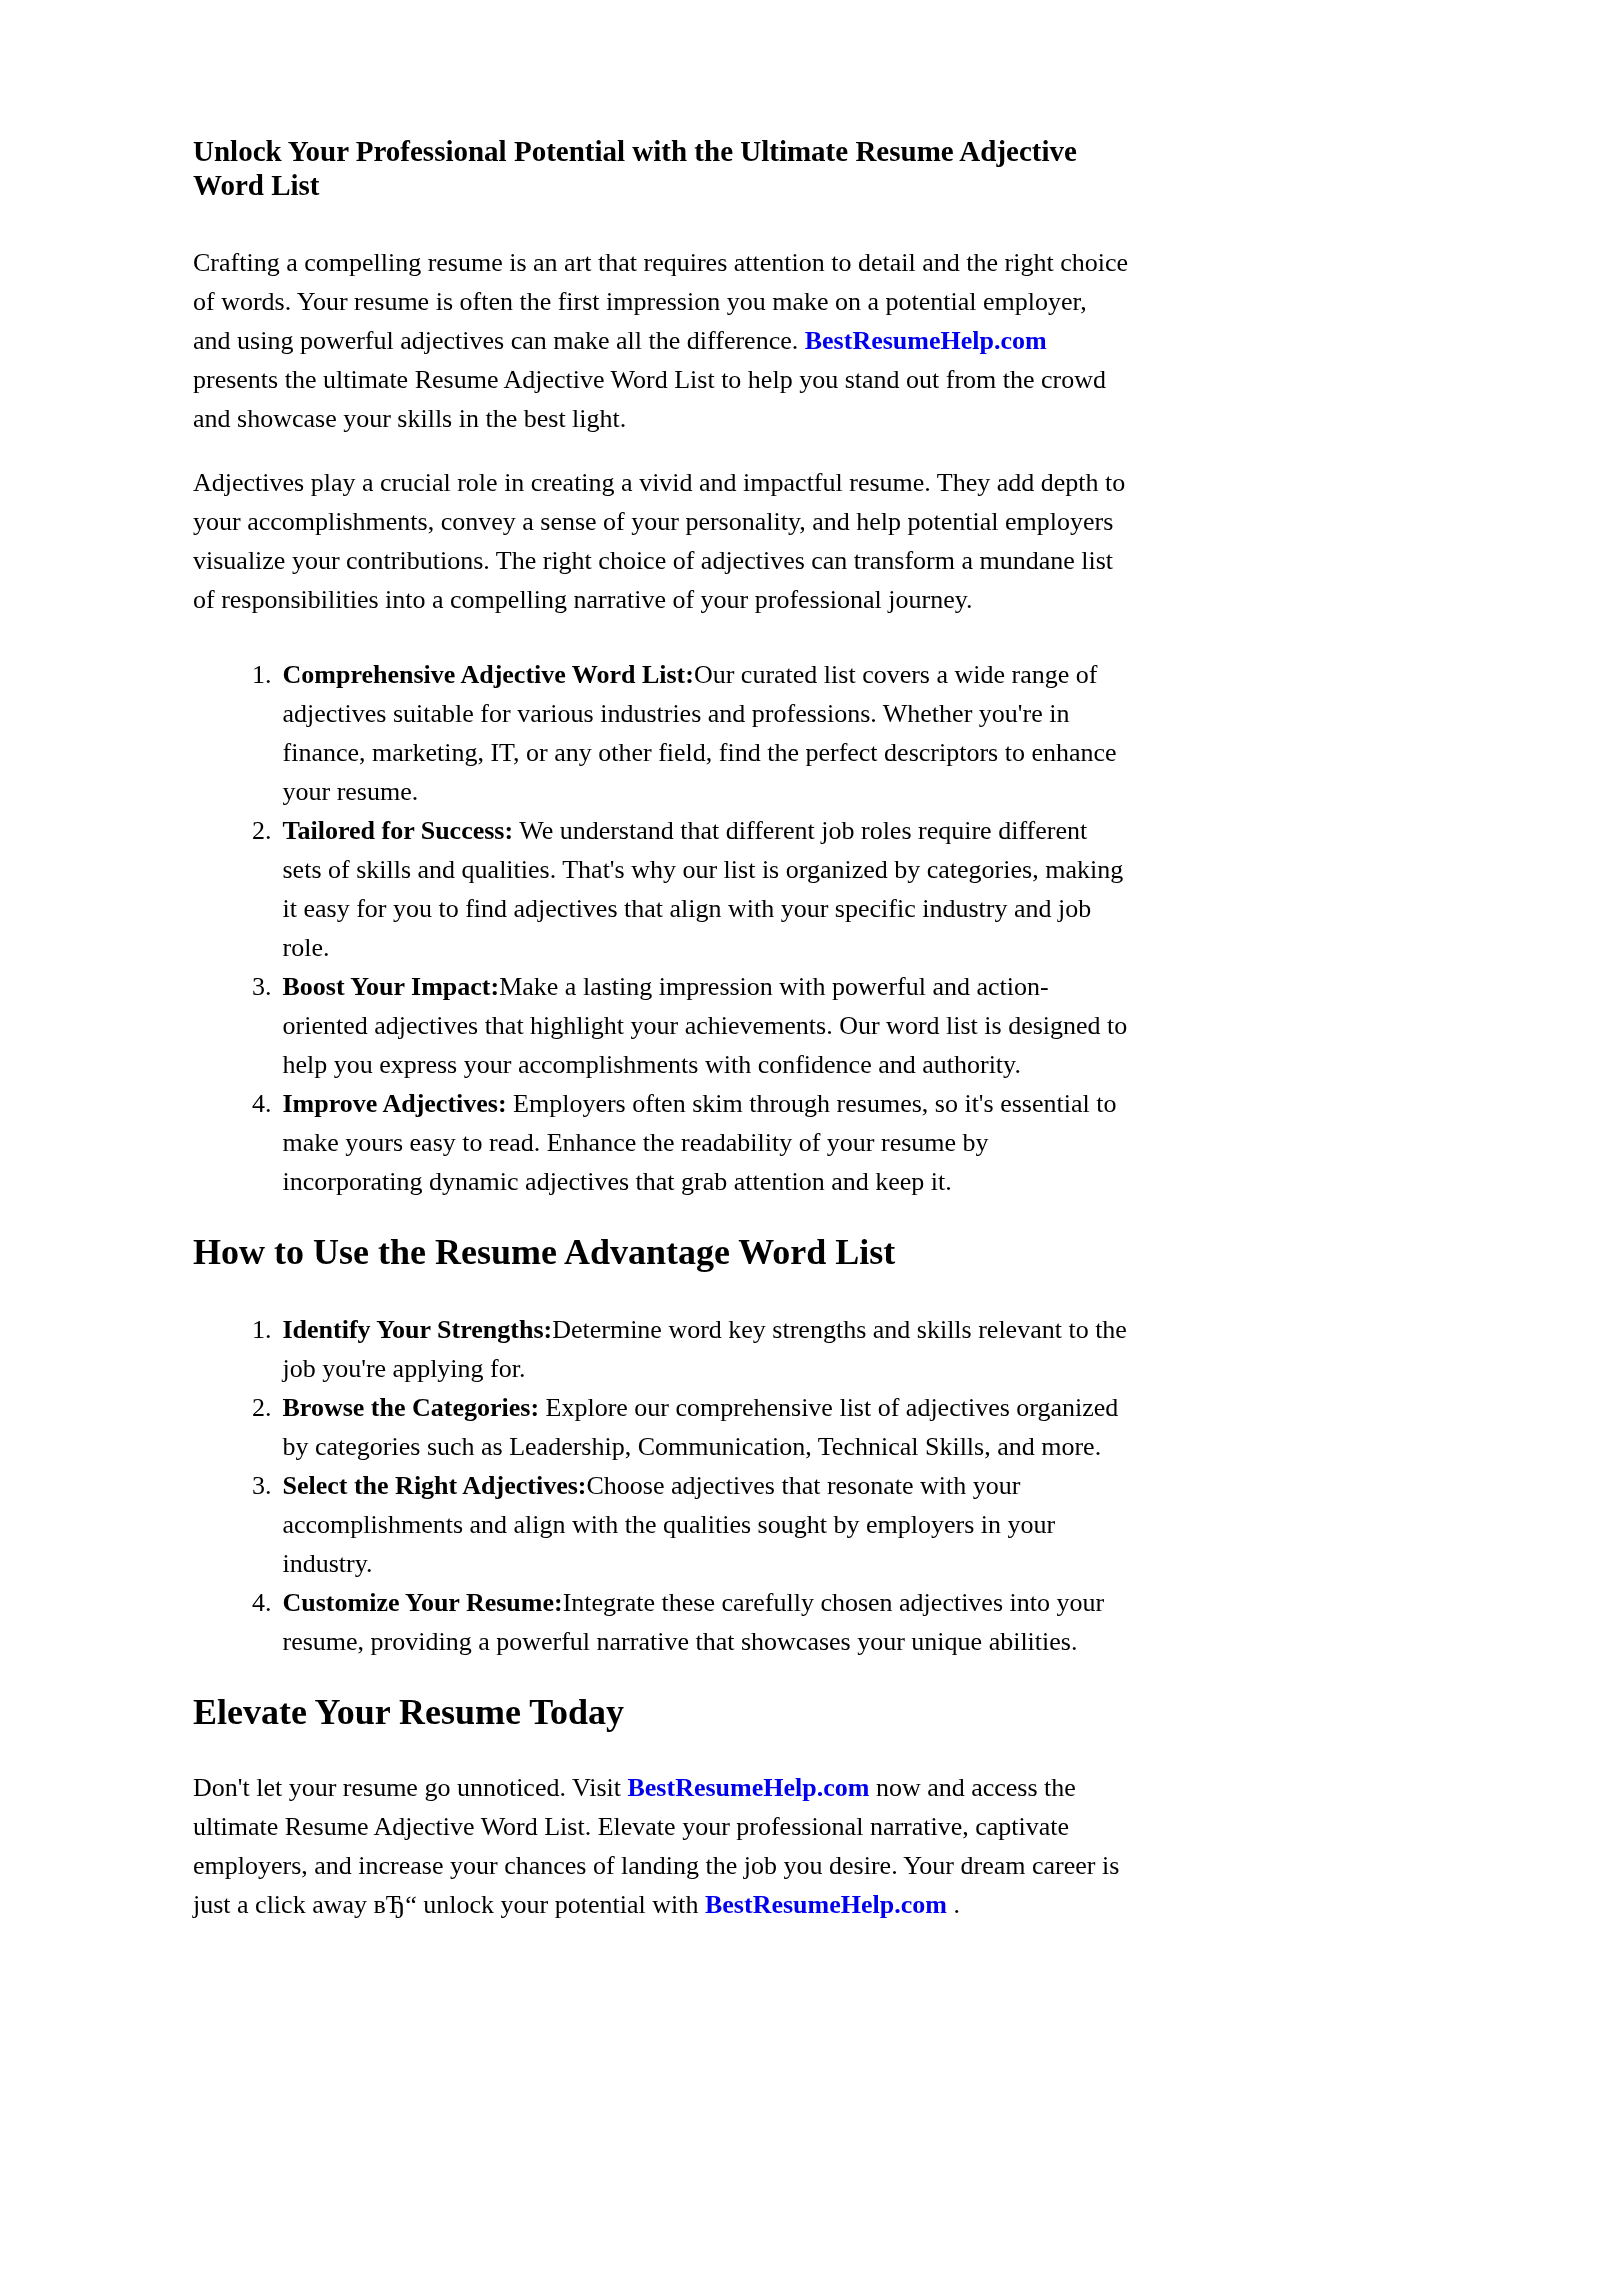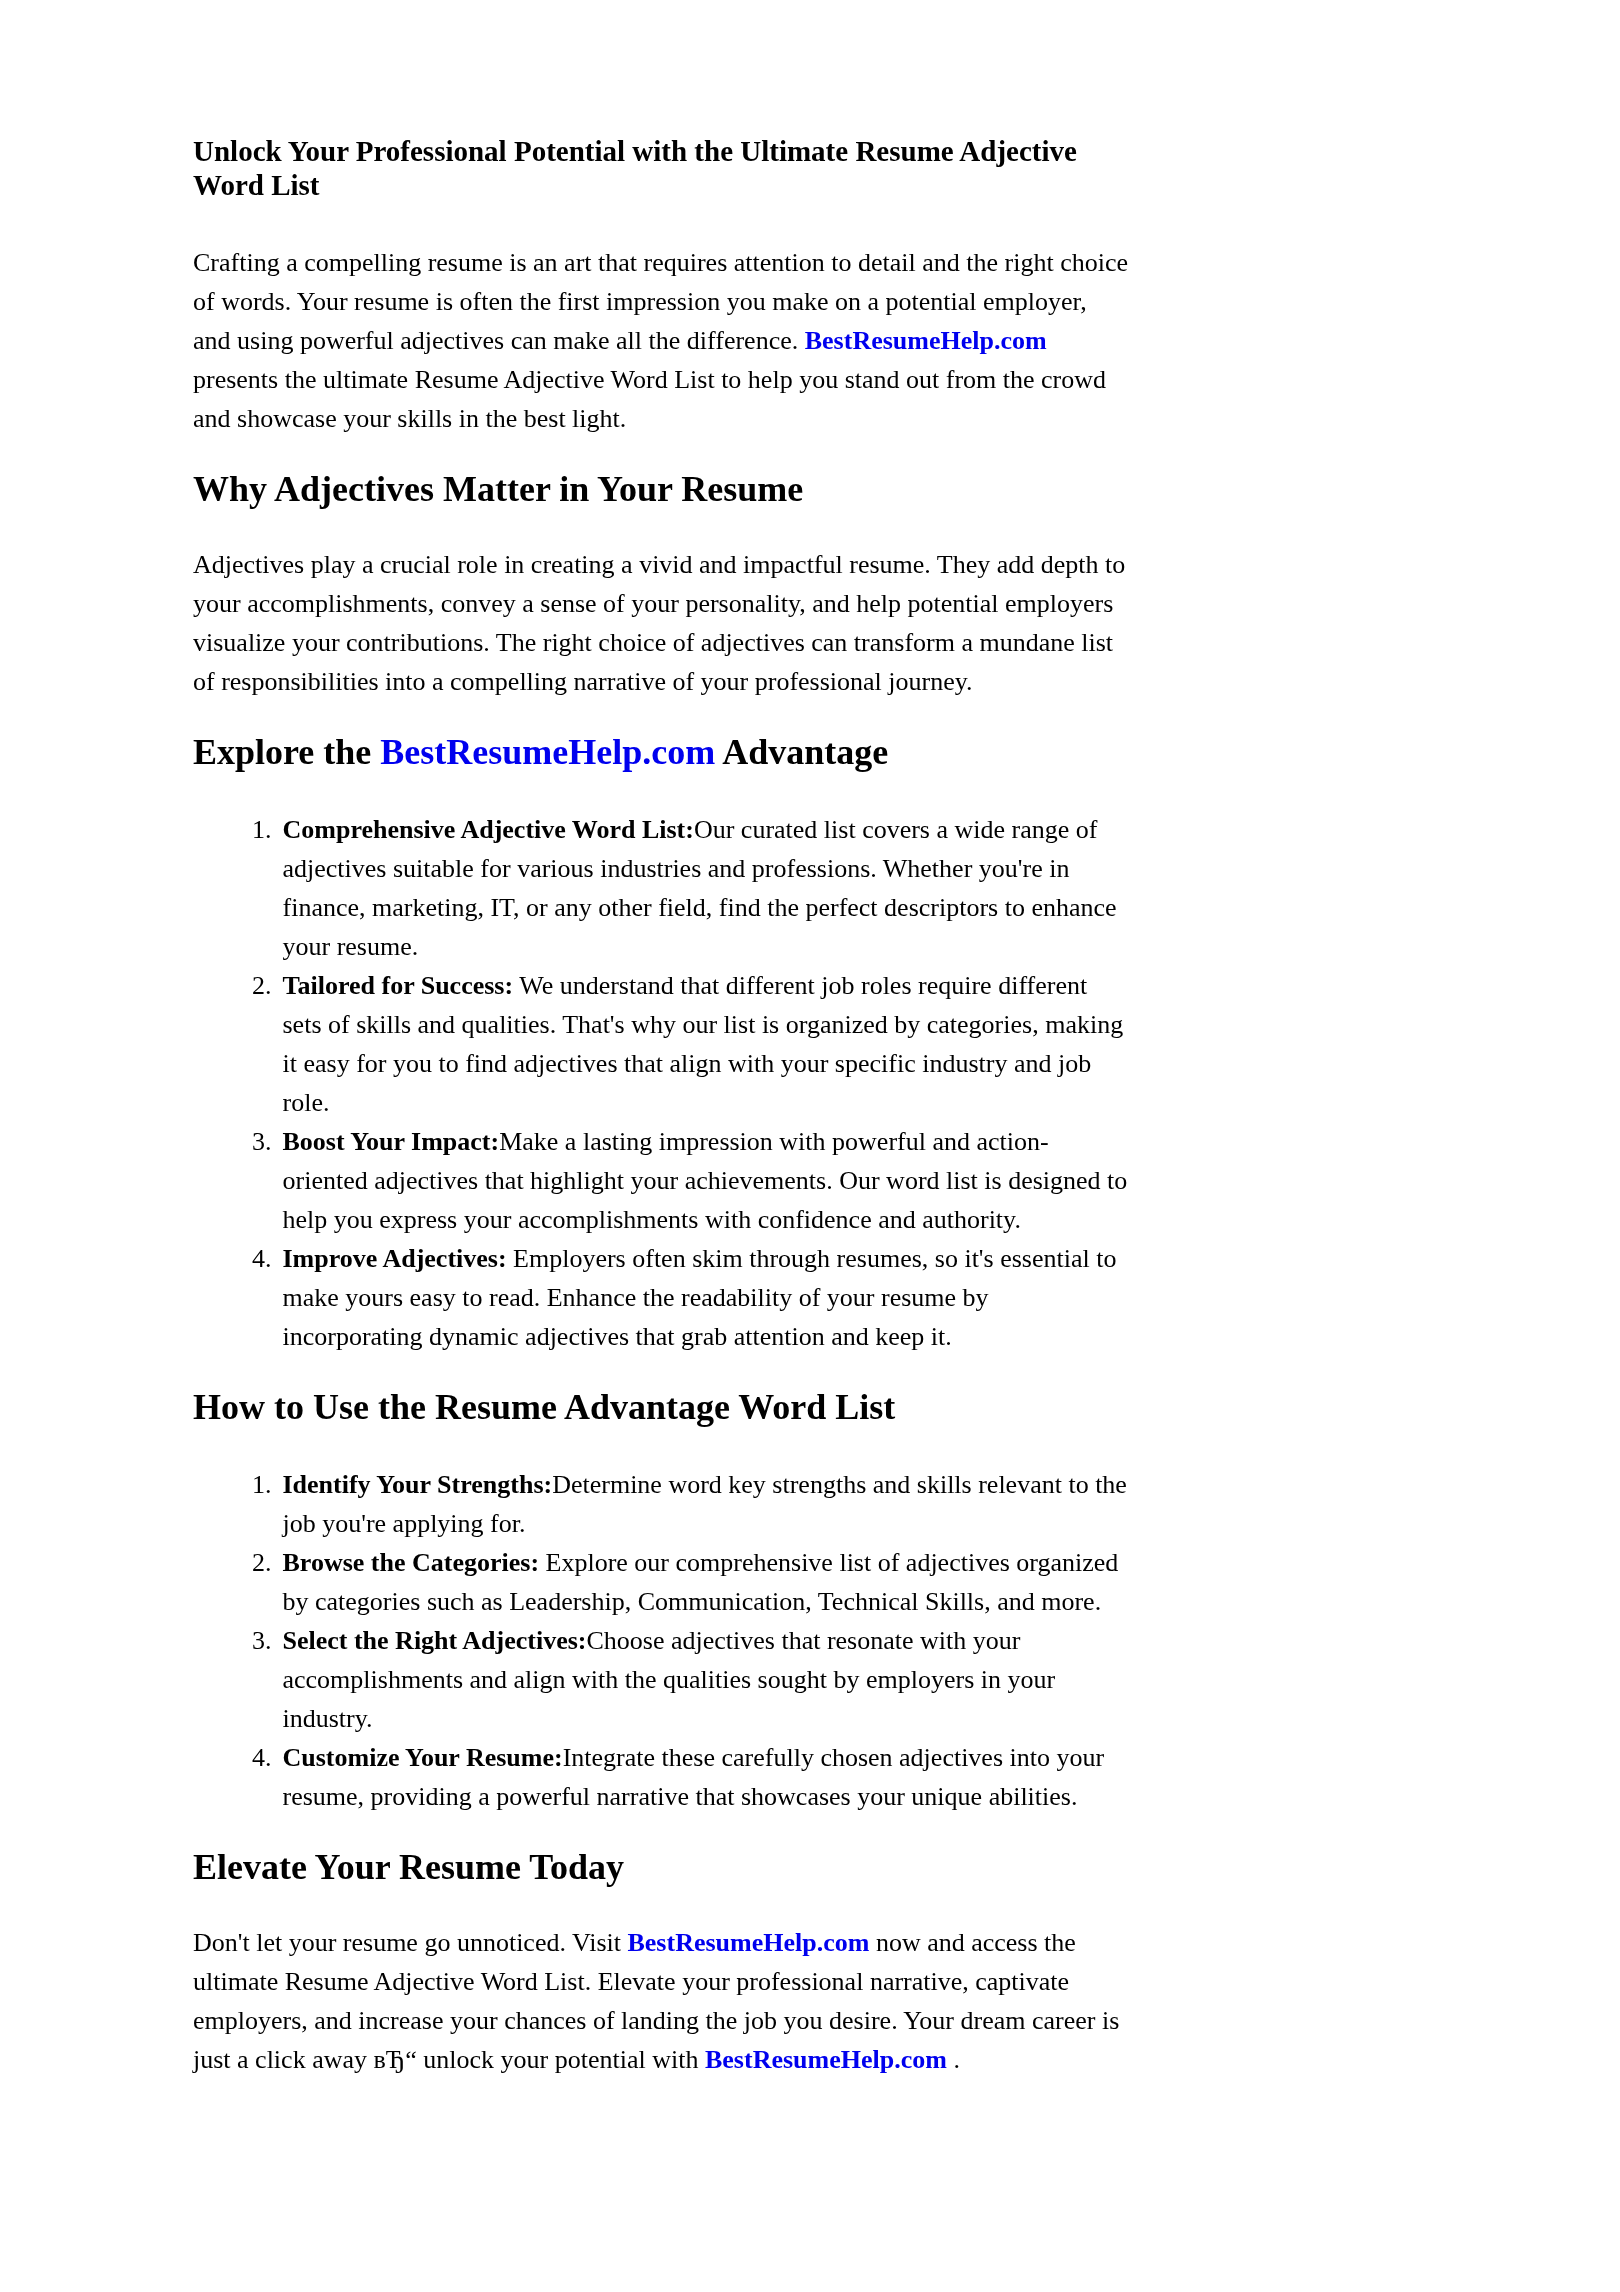--- a/index.html
+++ b/index.html
@@ -63,7 +63,6 @@
 
   <p><span>Crafting a compelling resume is an art that requires attention to detail and the right choice of words. Your resume is often the first impression you make on a potential employer, and using powerful adjectives can make all the difference. </span><span class="seg-link">BestResumeHelp.com</span><span> presents the ultimate Resume Adjective Word List to help you stand out from the crowd and showcase your skills in the best light.</span></p>
 
-  <h2>Why Adjectives Matter in Your Resume</h2>
 
   <p>Adjectives play a crucial role in creating a vivid and impactful resume. They add depth to your accomplishments, convey a sense of your personality, and help potential employers visualize your contributions. The right choice of adjectives can transform a mundane list of responsibilities into a compelling narrative of your professional journey.</p>
 

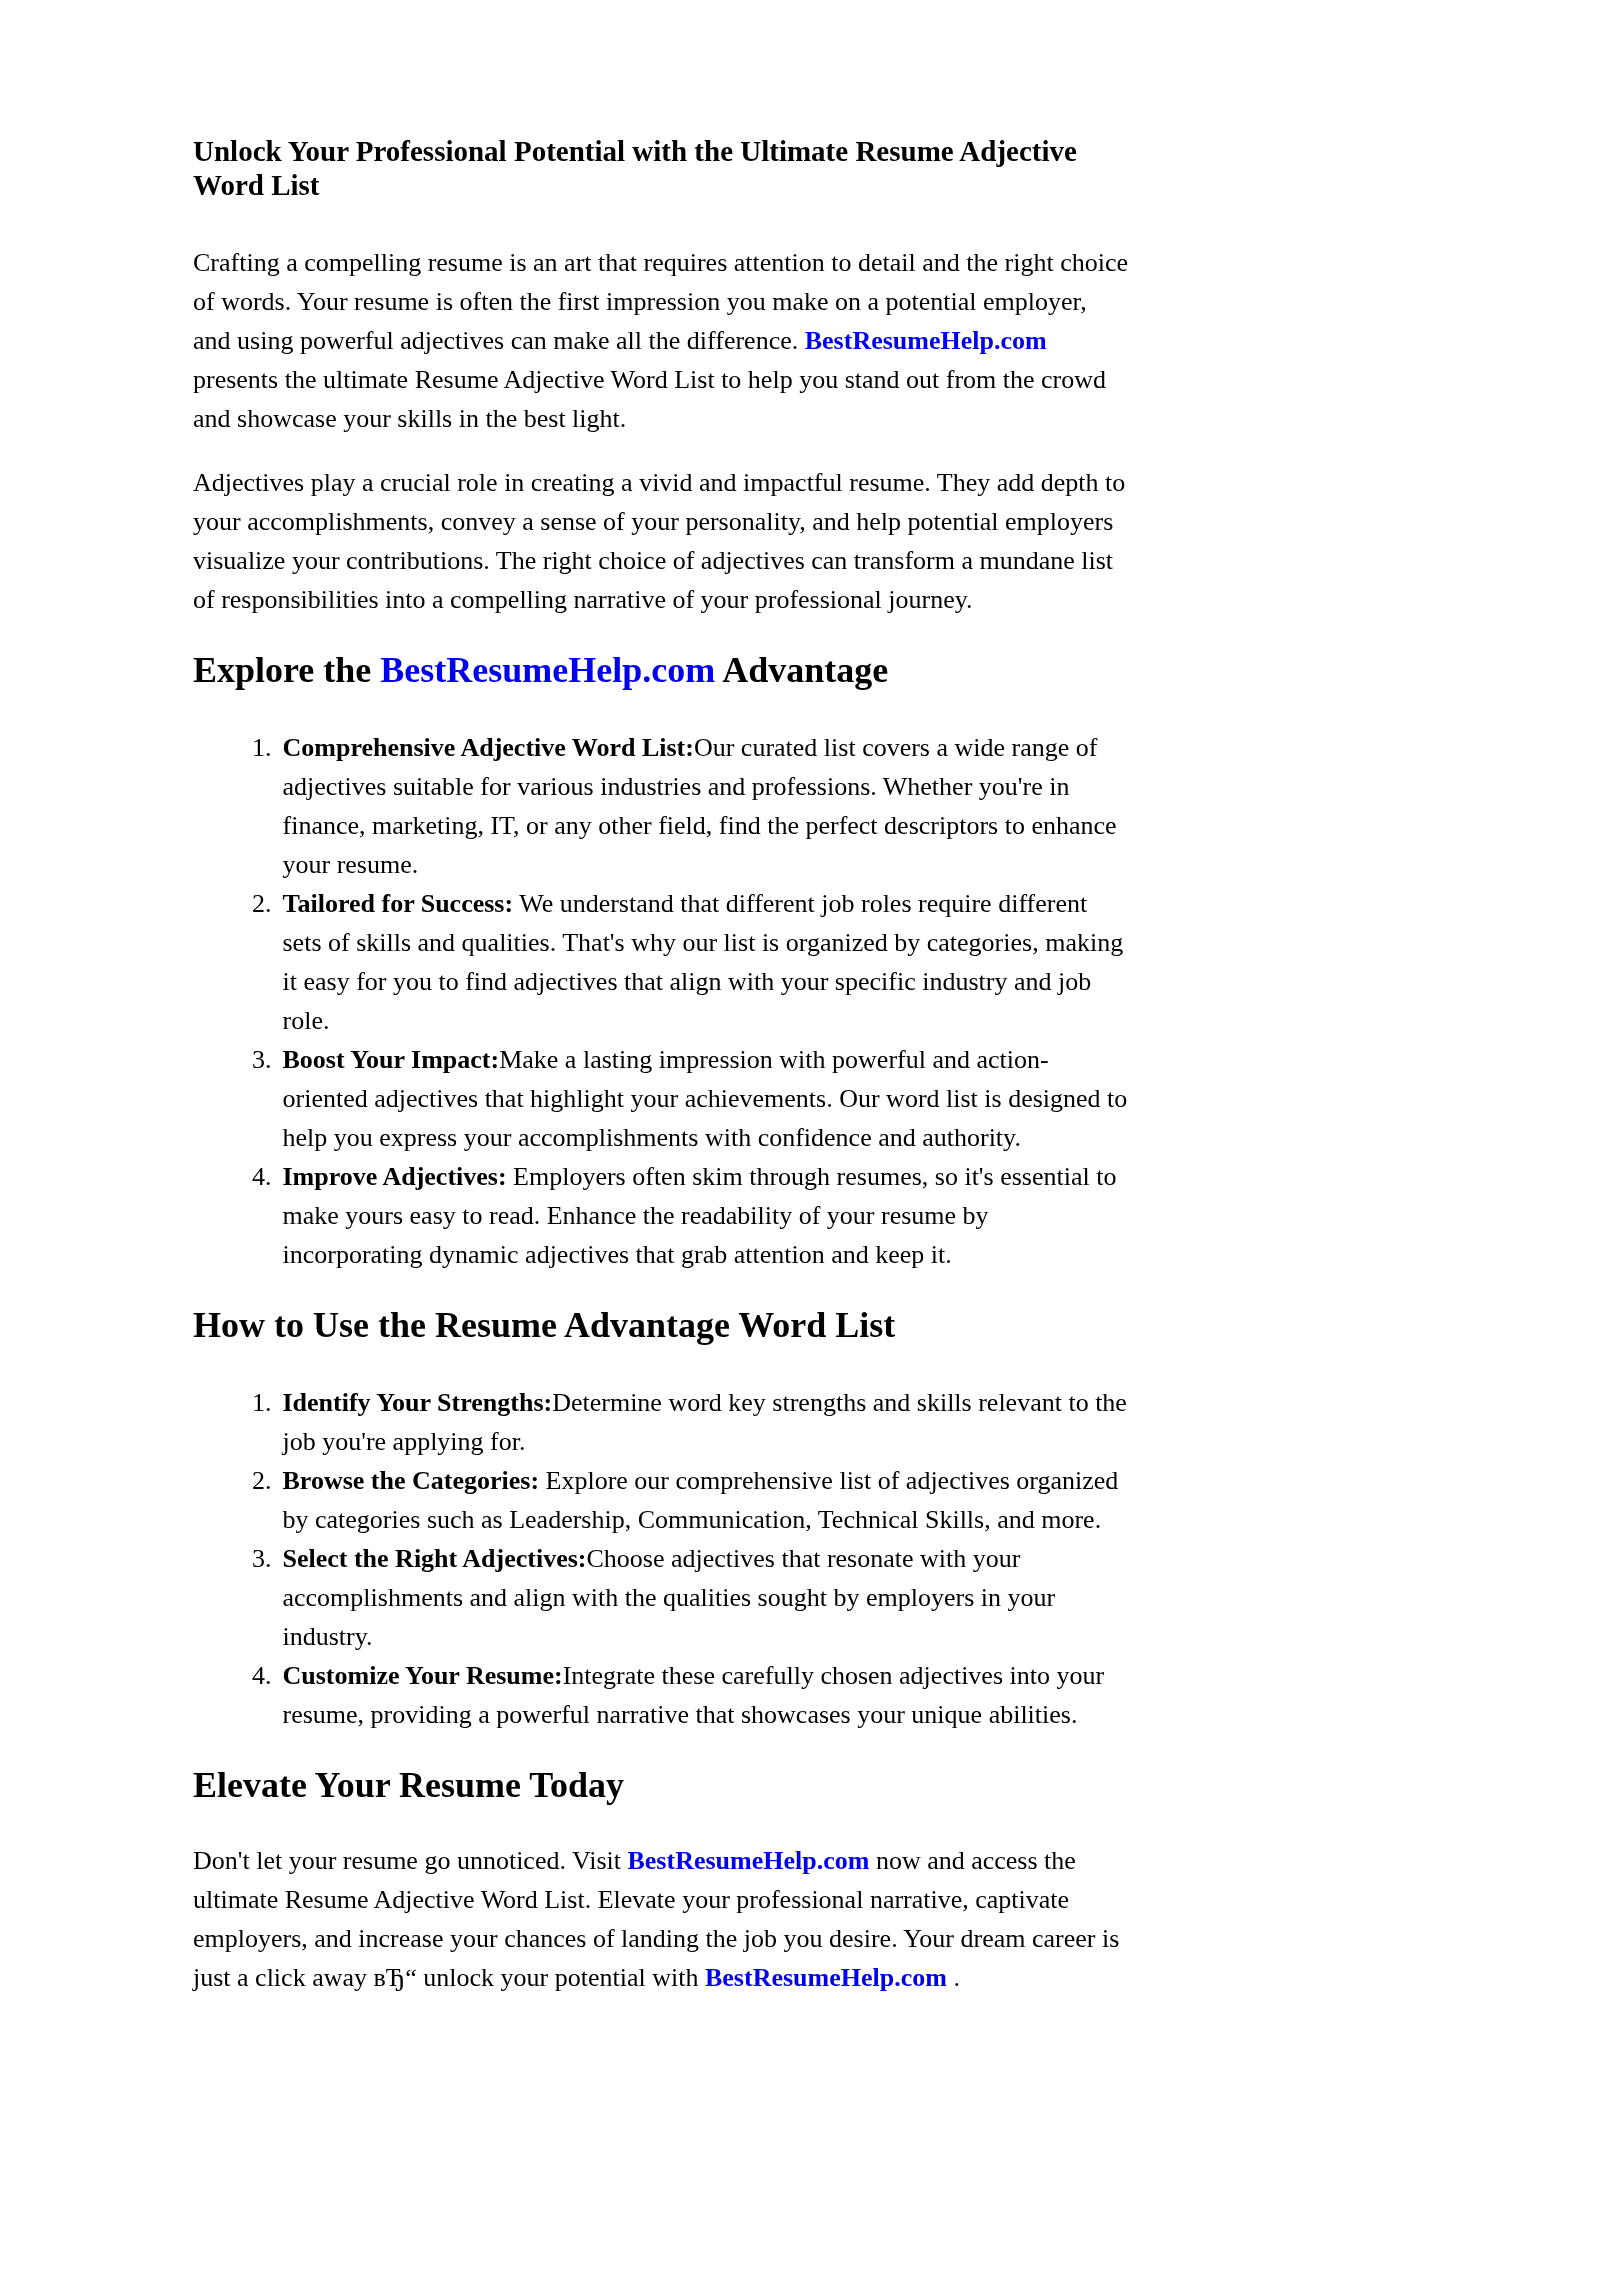--- a/index.html
+++ b/index.html
@@ -66,7 +66,6 @@
 
   <p>Adjectives play a crucial role in creating a vivid and impactful resume. They add depth to your accomplishments, convey a sense of your personality, and help potential employers visualize your contributions. The right choice of adjectives can transform a mundane list of responsibilities into a compelling narrative of your professional journey.</p>
 
-  <h2><span>Explore the </span><span class="seg-link">BestResumeHelp.com</span><span> Advantage</span></h2>
 
   <ol>
     <li><span class="seg-bold">Comprehensive Adjective Word List:</span><span>Our curated list covers a wide range of adjectives suitable for various industries and professions. Whether you're in finance, marketing, IT, or any other field, find the perfect descriptors to enhance your resume.</span></li>

